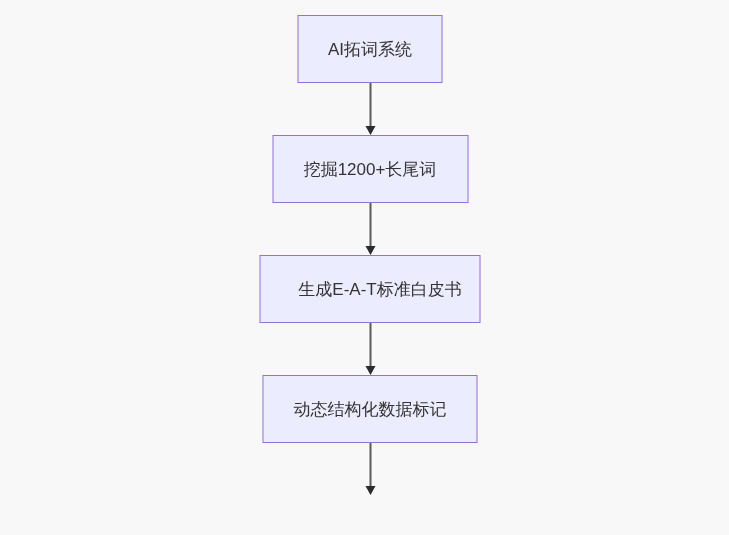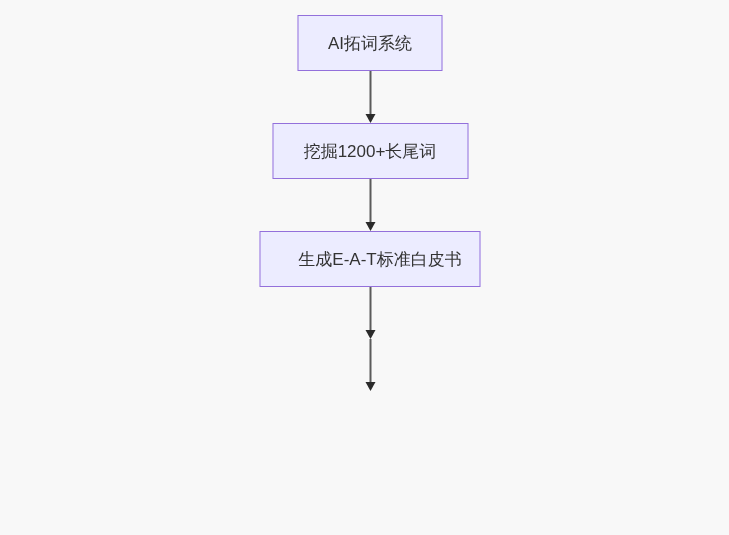--- a/index.html
+++ b/index.html
@@ -29,7 +29,7 @@
   }
   .node {
     box-sizing: border-box;
-    height: 56px;
+    height: 68px;
     display: flex;
     align-items: center;
     justify-content: center;

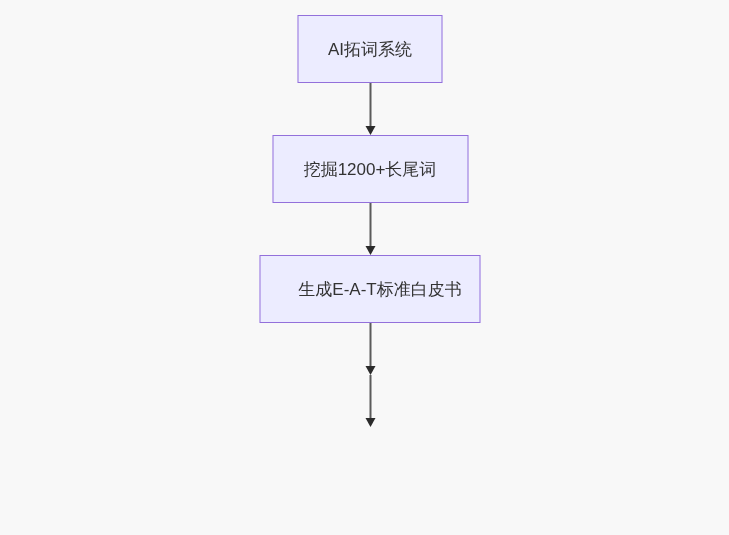--- a/index.html
+++ b/index.html
@@ -102,6 +102,9 @@
       <div class="arrow-head"></div>
     </div>
 
+    <div class="node n4">
+      <span class="node-label">动态结构化数据标记</span>
+    </div>
 
     <div class="arrow">
       <div class="arrow-line"></div>

